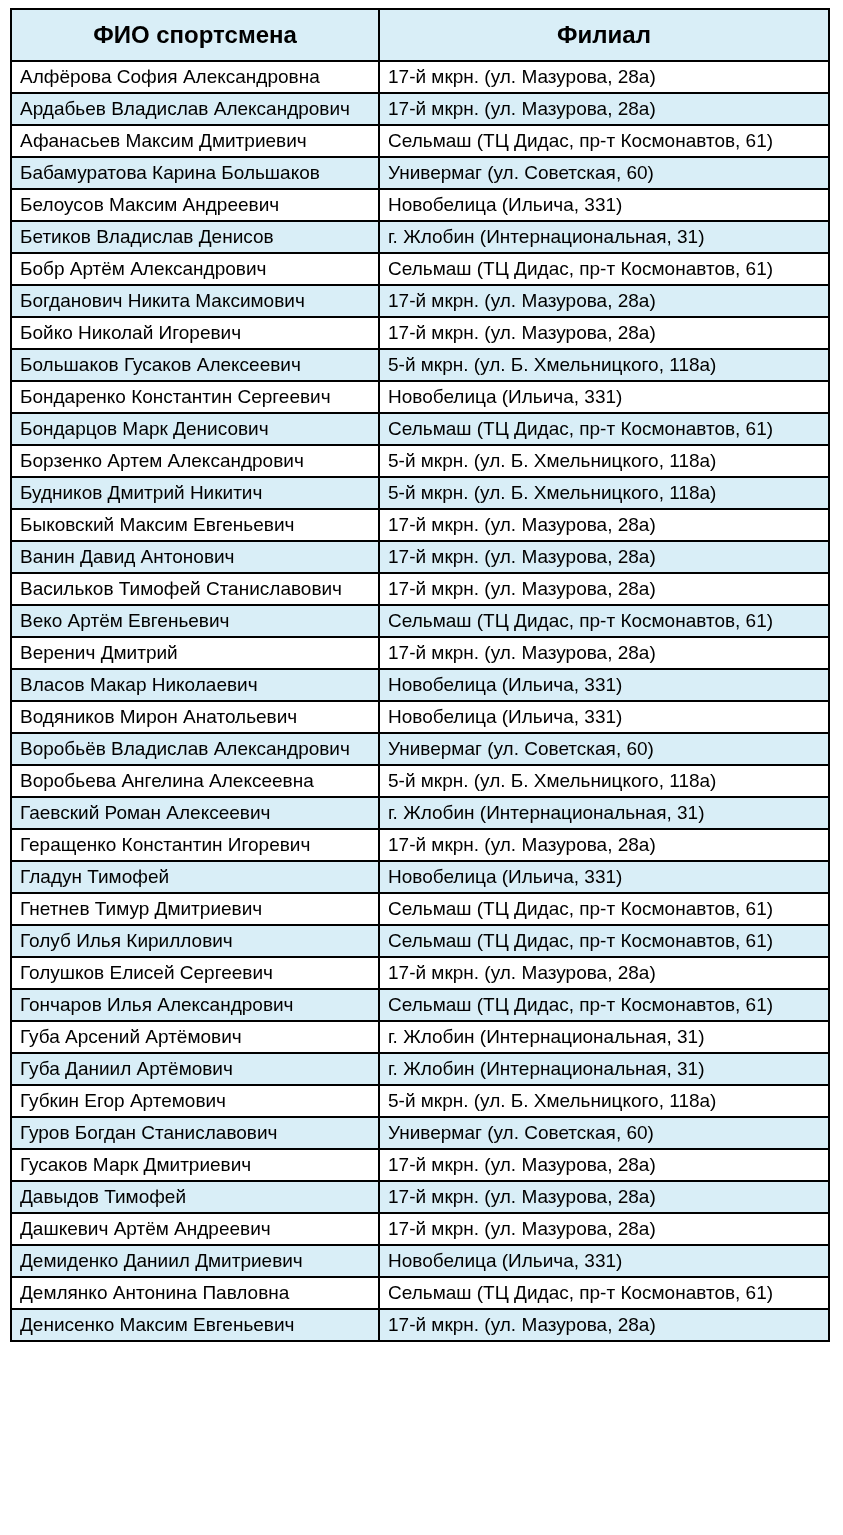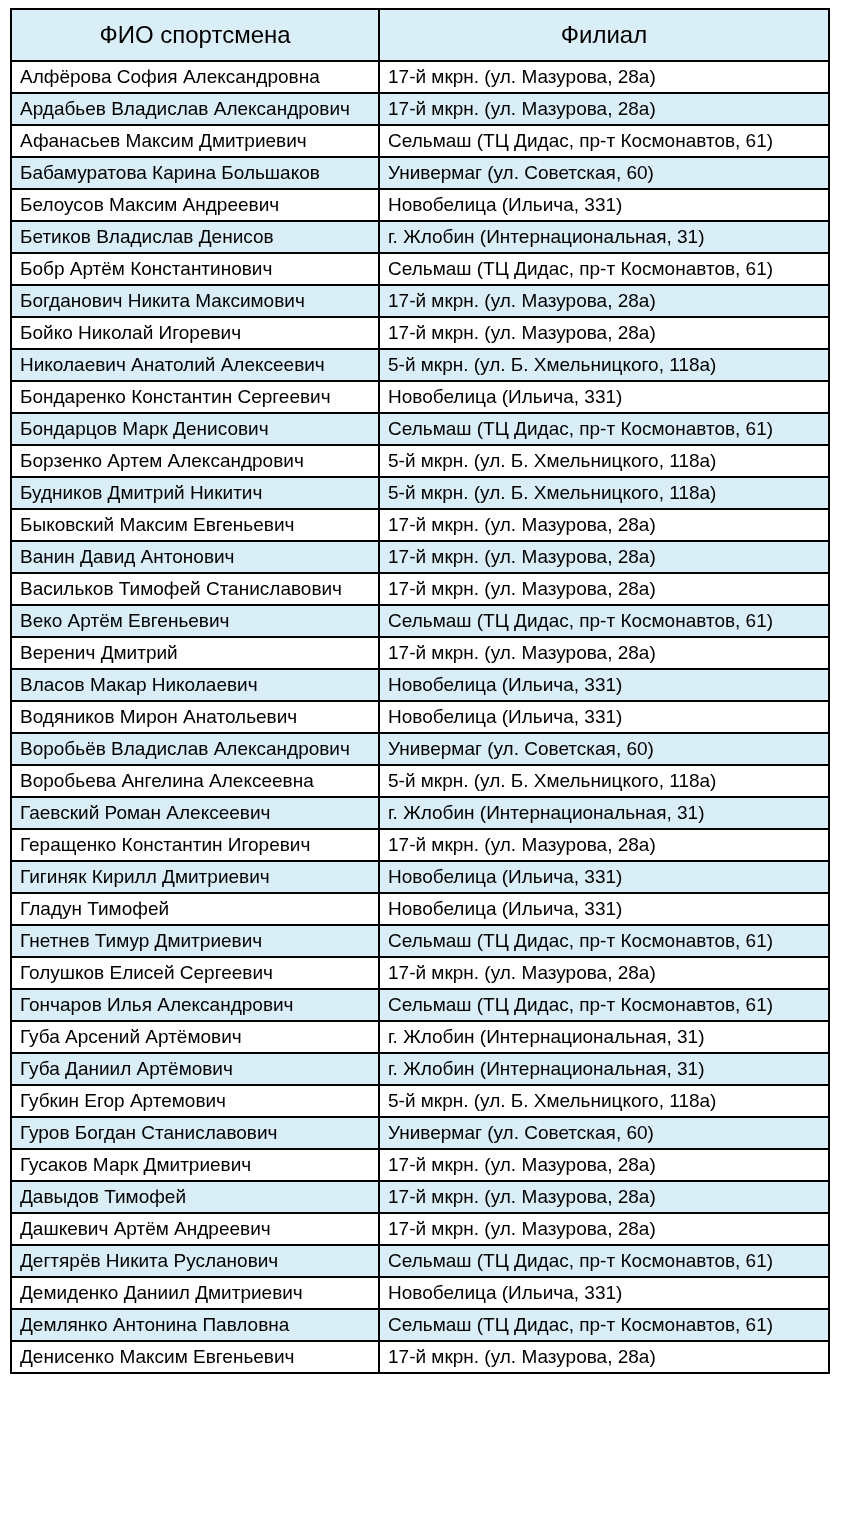--- a/index.html
+++ b/index.html
@@ -35,7 +35,7 @@
     height: 52px;
     background: var(--header-bg, #d9eef7);
     font-size: 24px;
-    font-weight: normal;
+    font-weight: bold;
     text-align: center;
     vertical-align: middle;
   }

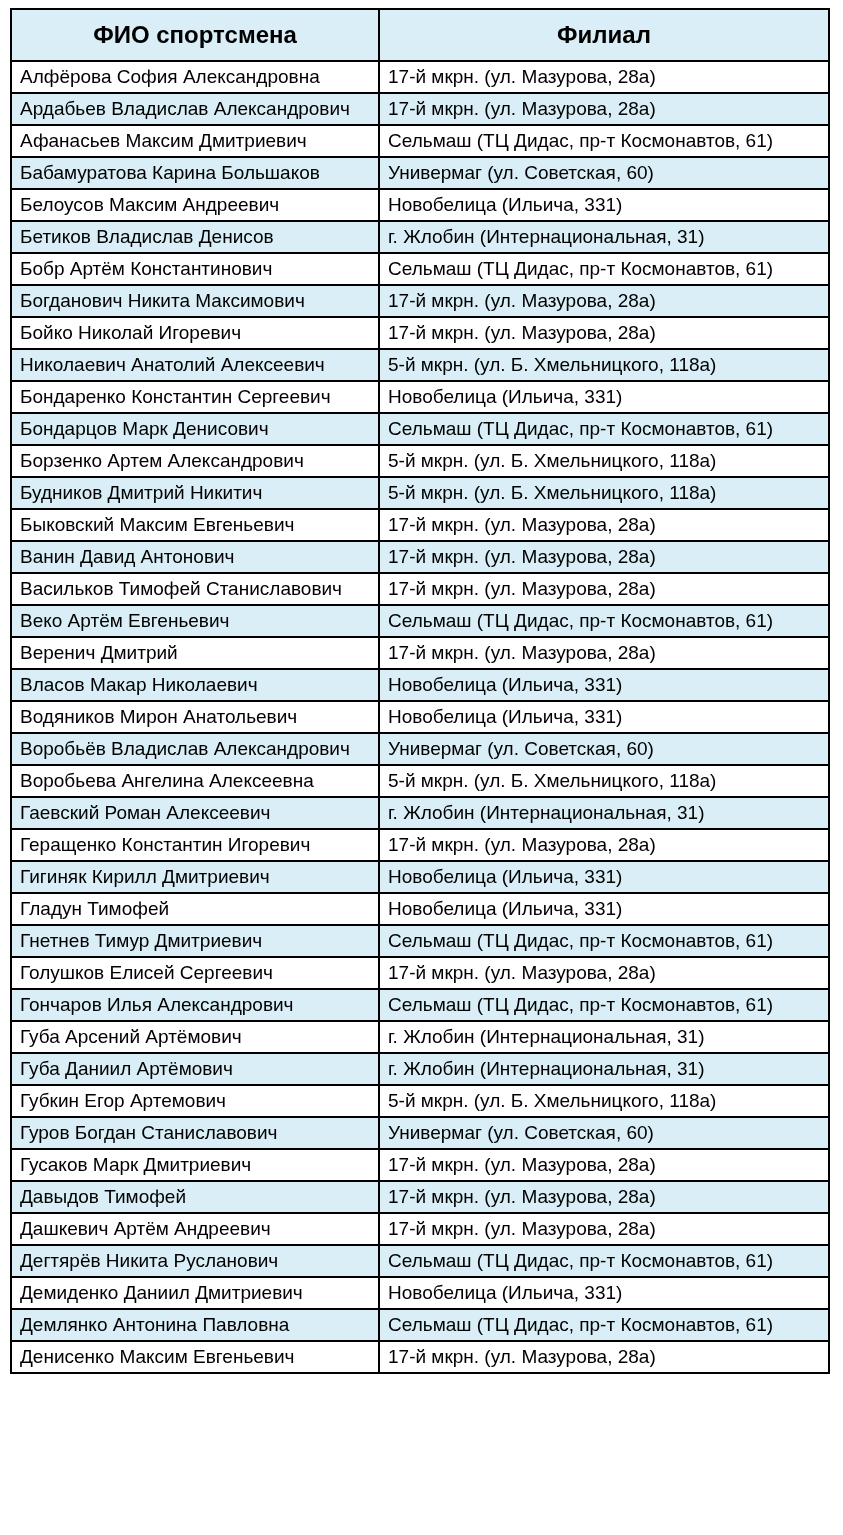--- a/index.html
+++ b/index.html
@@ -90,7 +90,7 @@
         <td>г. Жлобин (Интернациональная, 31)</td>
       </tr>
       <tr>
-        <td>Бобр Артём Константинович</td>
+        <td>Бобр Артём Александрович</td>
         <td>Сельмаш (ТЦ Дидас, пр-т Космонавтов, 61)</td>
       </tr>
       <tr>

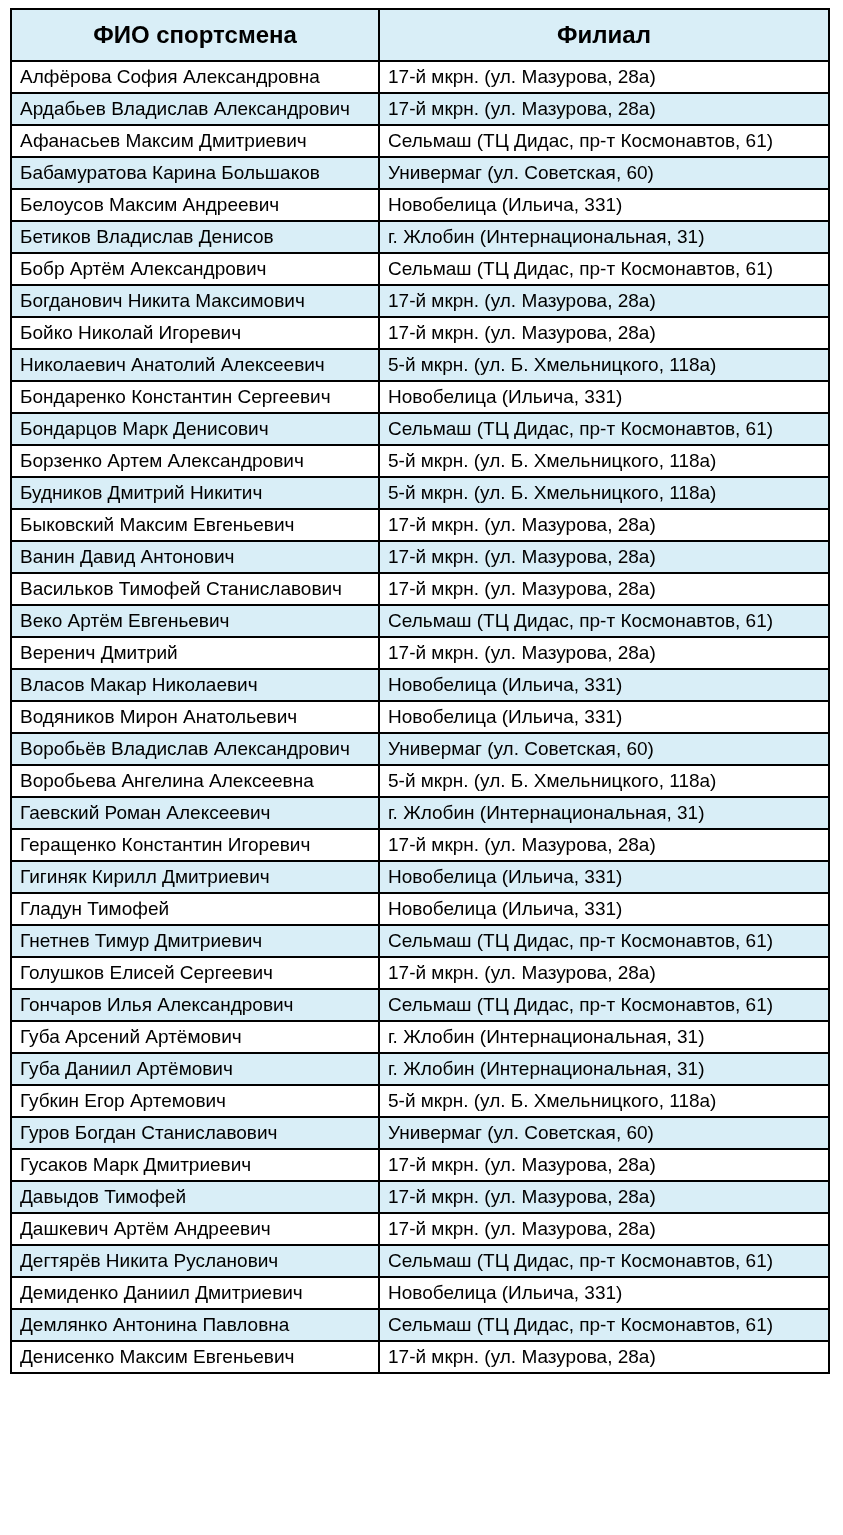--- a/index.html
+++ b/index.html
@@ -102,7 +102,7 @@
         <td>17-й мкрн. (ул. Мазурова, 28а)</td>
       </tr>
       <tr>
-        <td>Николаевич Анатолий Алексеевич</td>
+        <td>Большаков Гусаков Алексеевич</td>
         <td>5-й мкрн. (ул. Б. Хмельницкого, 118а)</td>
       </tr>
       <tr>

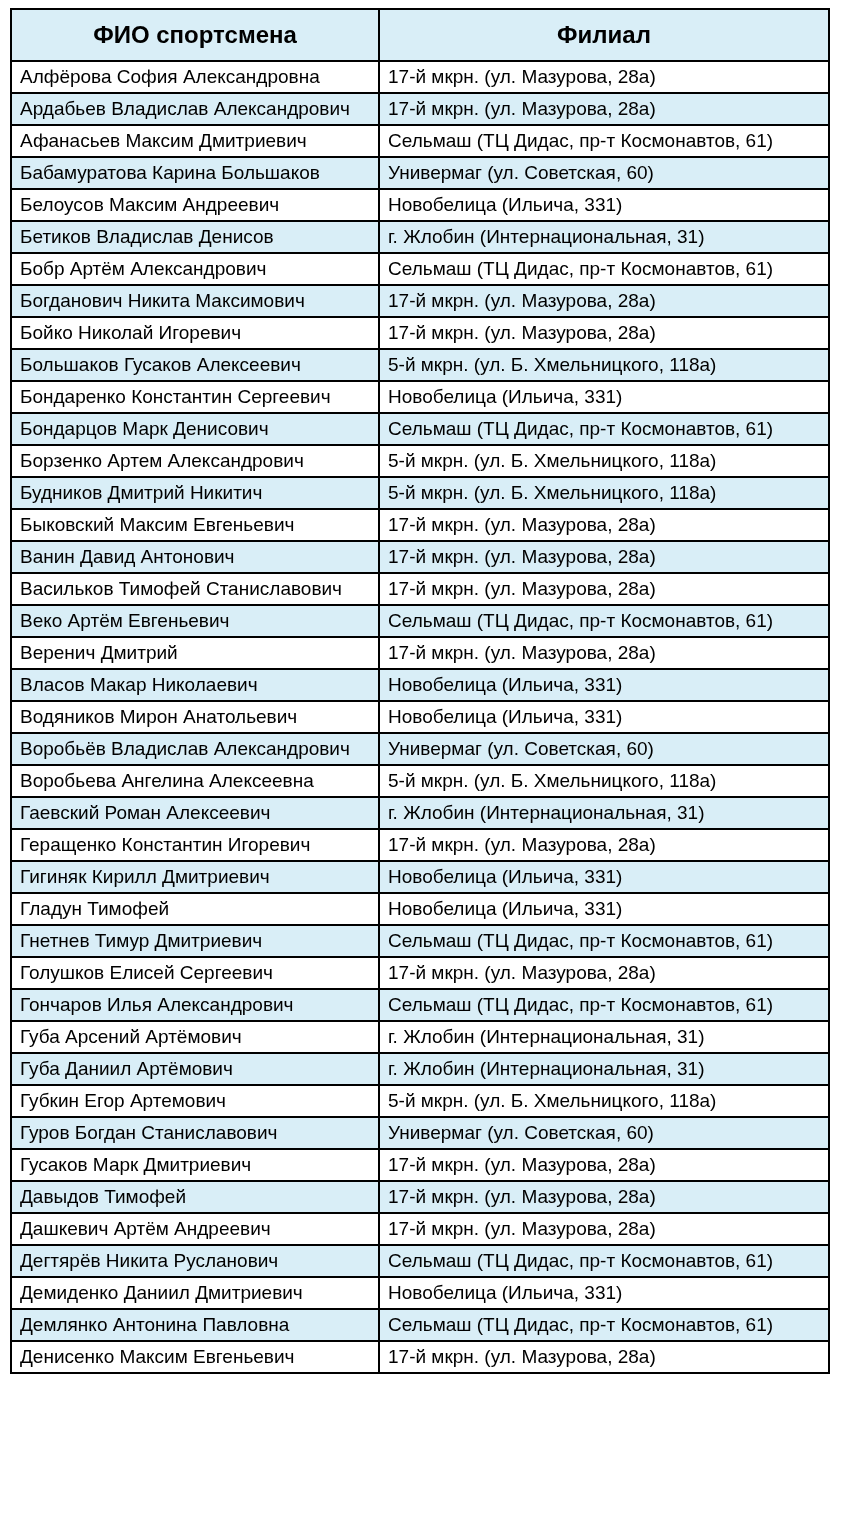--- a/index.html
+++ b/index.html
@@ -166,10 +166,6 @@
         <td>17-й мкрн. (ул. Мазурова, 28а)</td>
       </tr>
       <tr>
-        <td>Гигиняк Кирилл Дмитриевич</td>
-        <td>Новобелица (Ильича, 331)</td>
-      </tr>
-      <tr>
         <td>Гладун Тимофей</td>
         <td>Новобелица (Ильича, 331)</td>
       </tr>

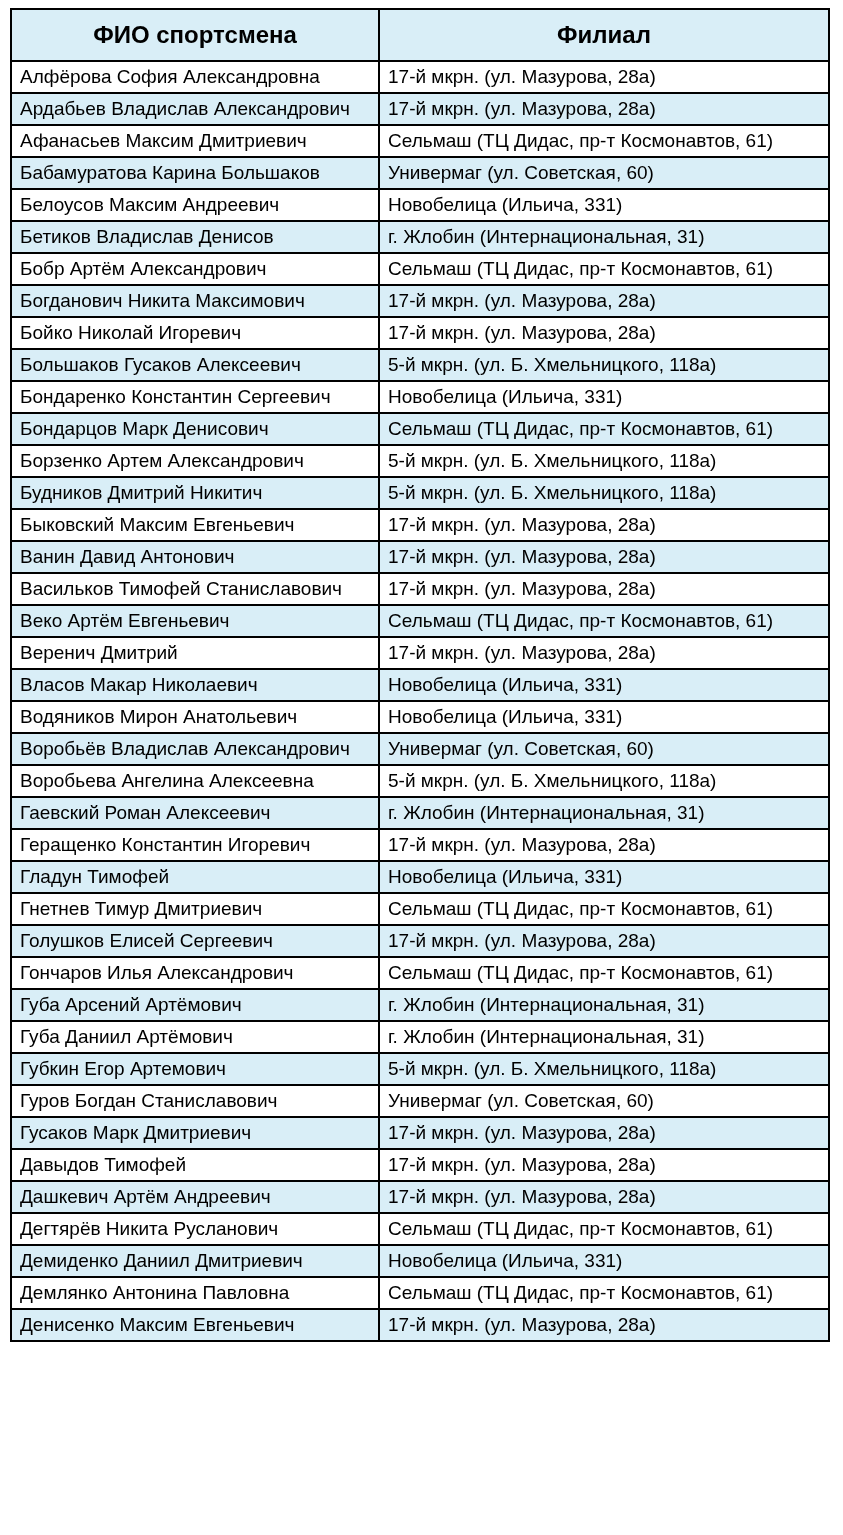--- a/index.html
+++ b/index.html
@@ -174,6 +174,10 @@
         <td>Сельмаш (ТЦ Дидас, пр-т Космонавтов, 61)</td>
       </tr>
       <tr>
+        <td>Голуб Илья Кириллович</td>
+        <td>Сельмаш (ТЦ Дидас, пр-т Космонавтов, 61)</td>
+      </tr>
+      <tr>
         <td>Голушков Елисей Сергеевич</td>
         <td>17-й мкрн. (ул. Мазурова, 28а)</td>
       </tr>

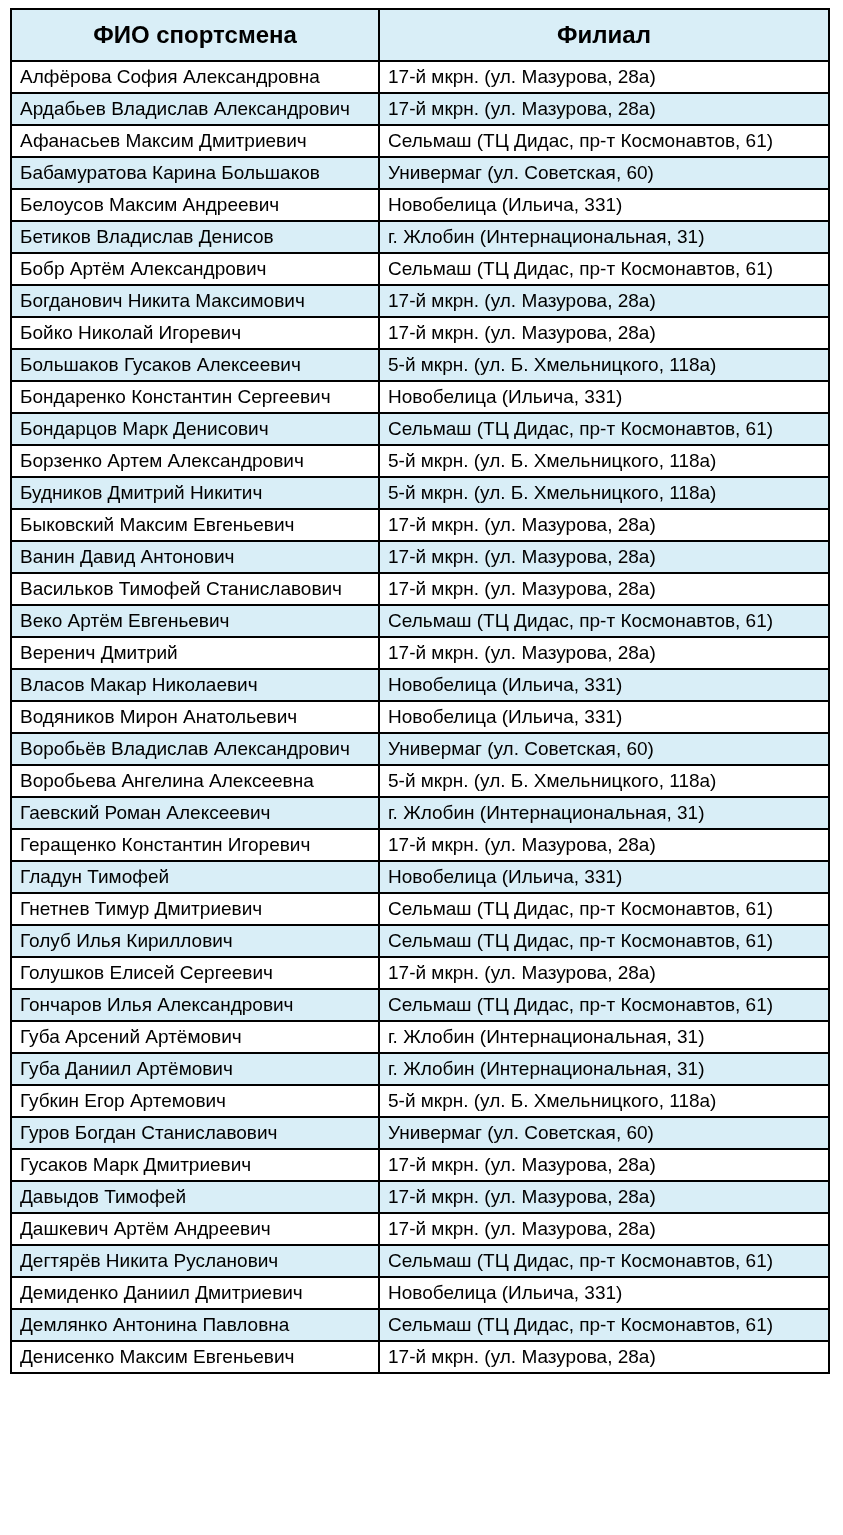--- a/index.html
+++ b/index.html
@@ -214,10 +214,6 @@
         <td>17-й мкрн. (ул. Мазурова, 28а)</td>
       </tr>
       <tr>
-        <td>Дегтярёв Никита Русланович</td>
-        <td>Сельмаш (ТЦ Дидас, пр-т Космонавтов, 61)</td>
-      </tr>
-      <tr>
         <td>Демиденко Даниил Дмитриевич</td>
         <td>Новобелица (Ильича, 331)</td>
       </tr>

